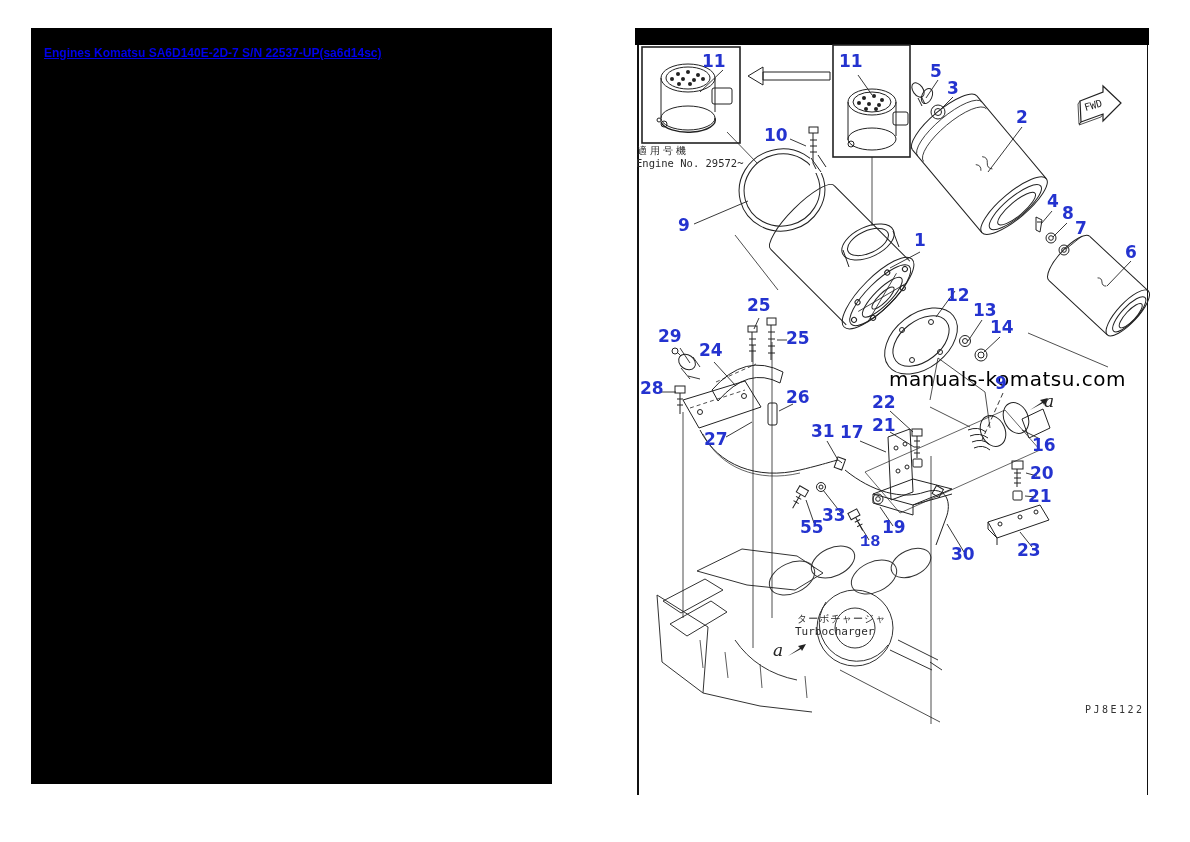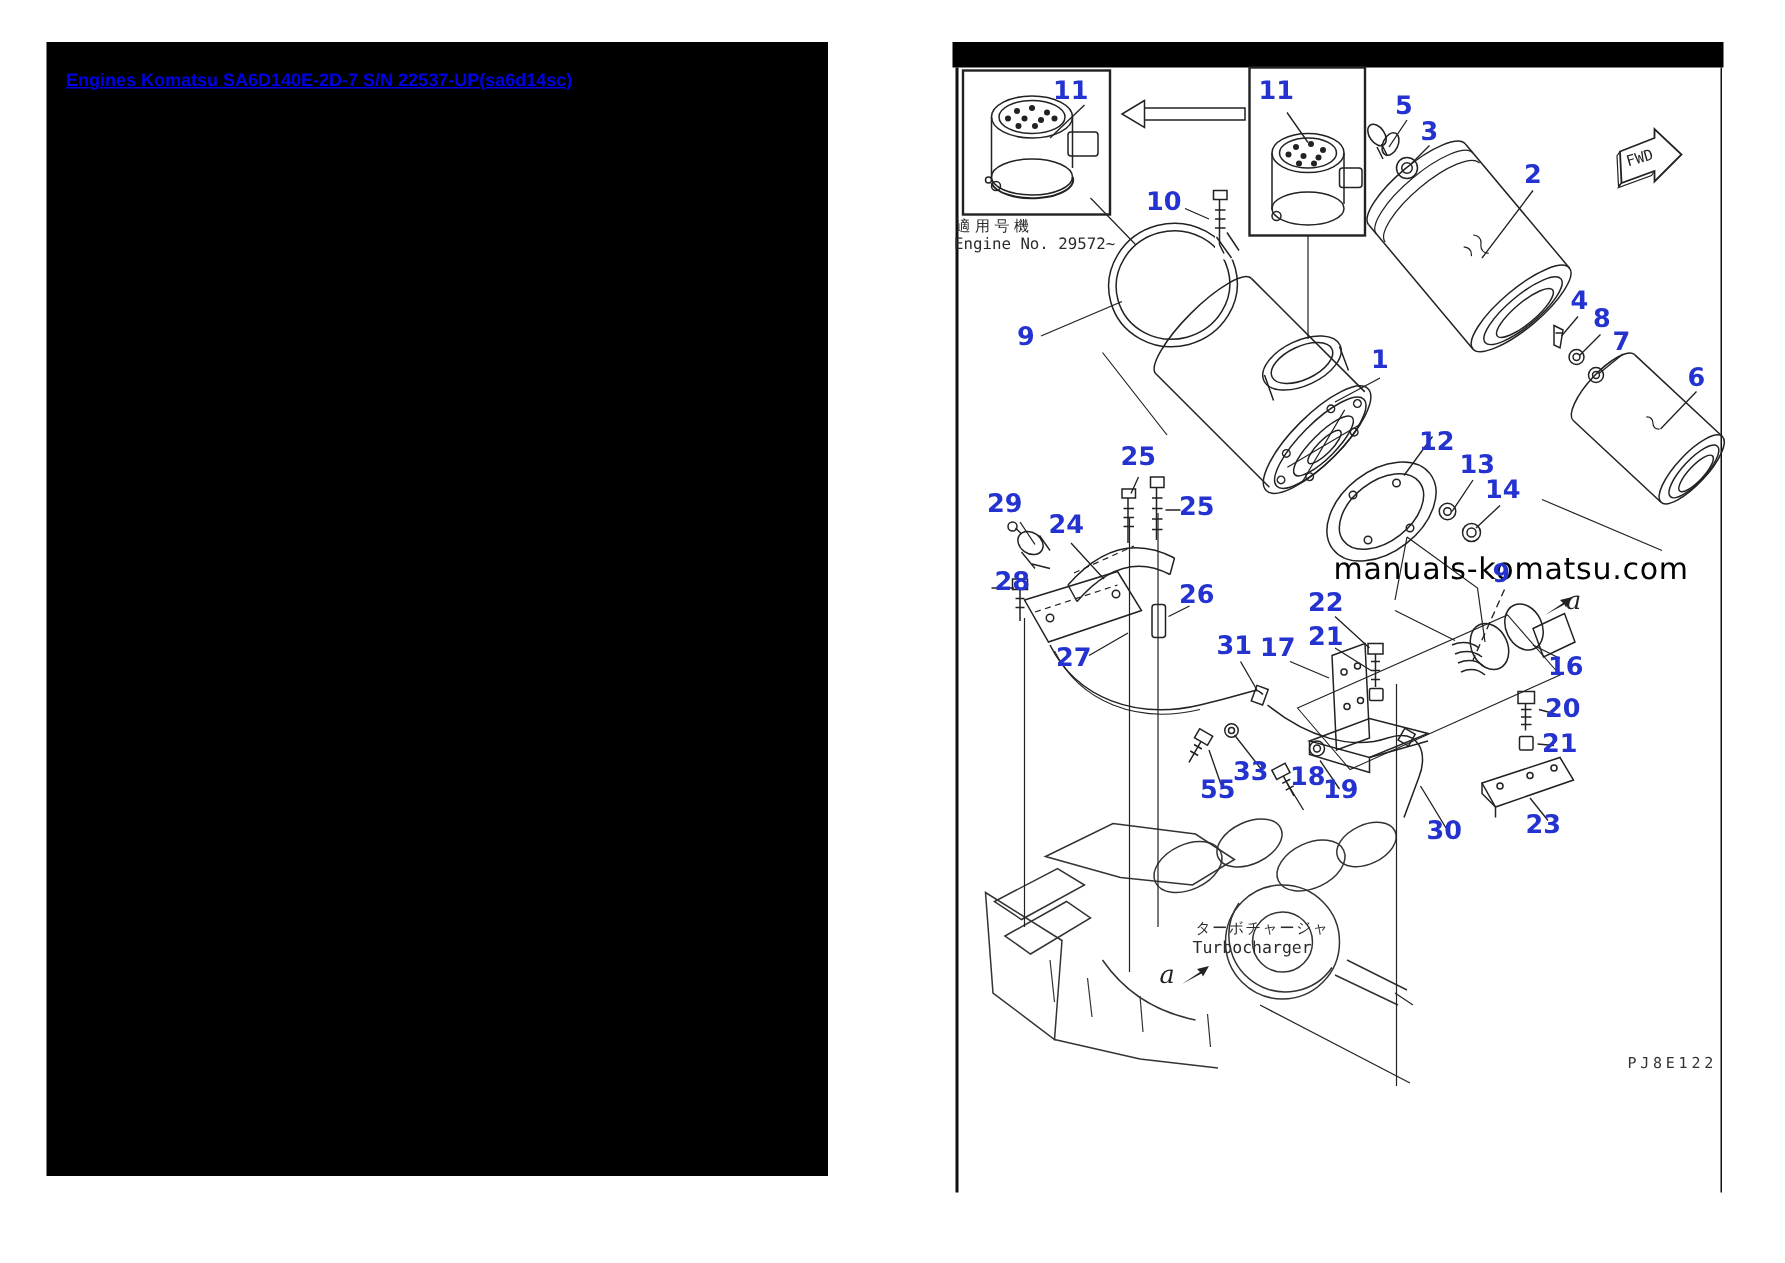--- a/index.html
+++ b/index.html
@@ -359,7 +359,7 @@
   <div class="co" style="left:786px;top:330px;">25</div>
   <div class="co" style="left:658px;top:328px;">29</div>
   <div class="co" style="left:699px;top:342px;">24</div>
-  <div class="co" style="left:640px;top:380px;padding-left:23px;">28</div>
+  <div class="co" style="left:640px;top:380px;">28</div>
   <div class="co" style="left:786px;top:389px;">26</div>
   <div class="co" style="left:704px;top:431px;">27</div>
   <div class="co" style="left:872px;top:394px;">22</div>

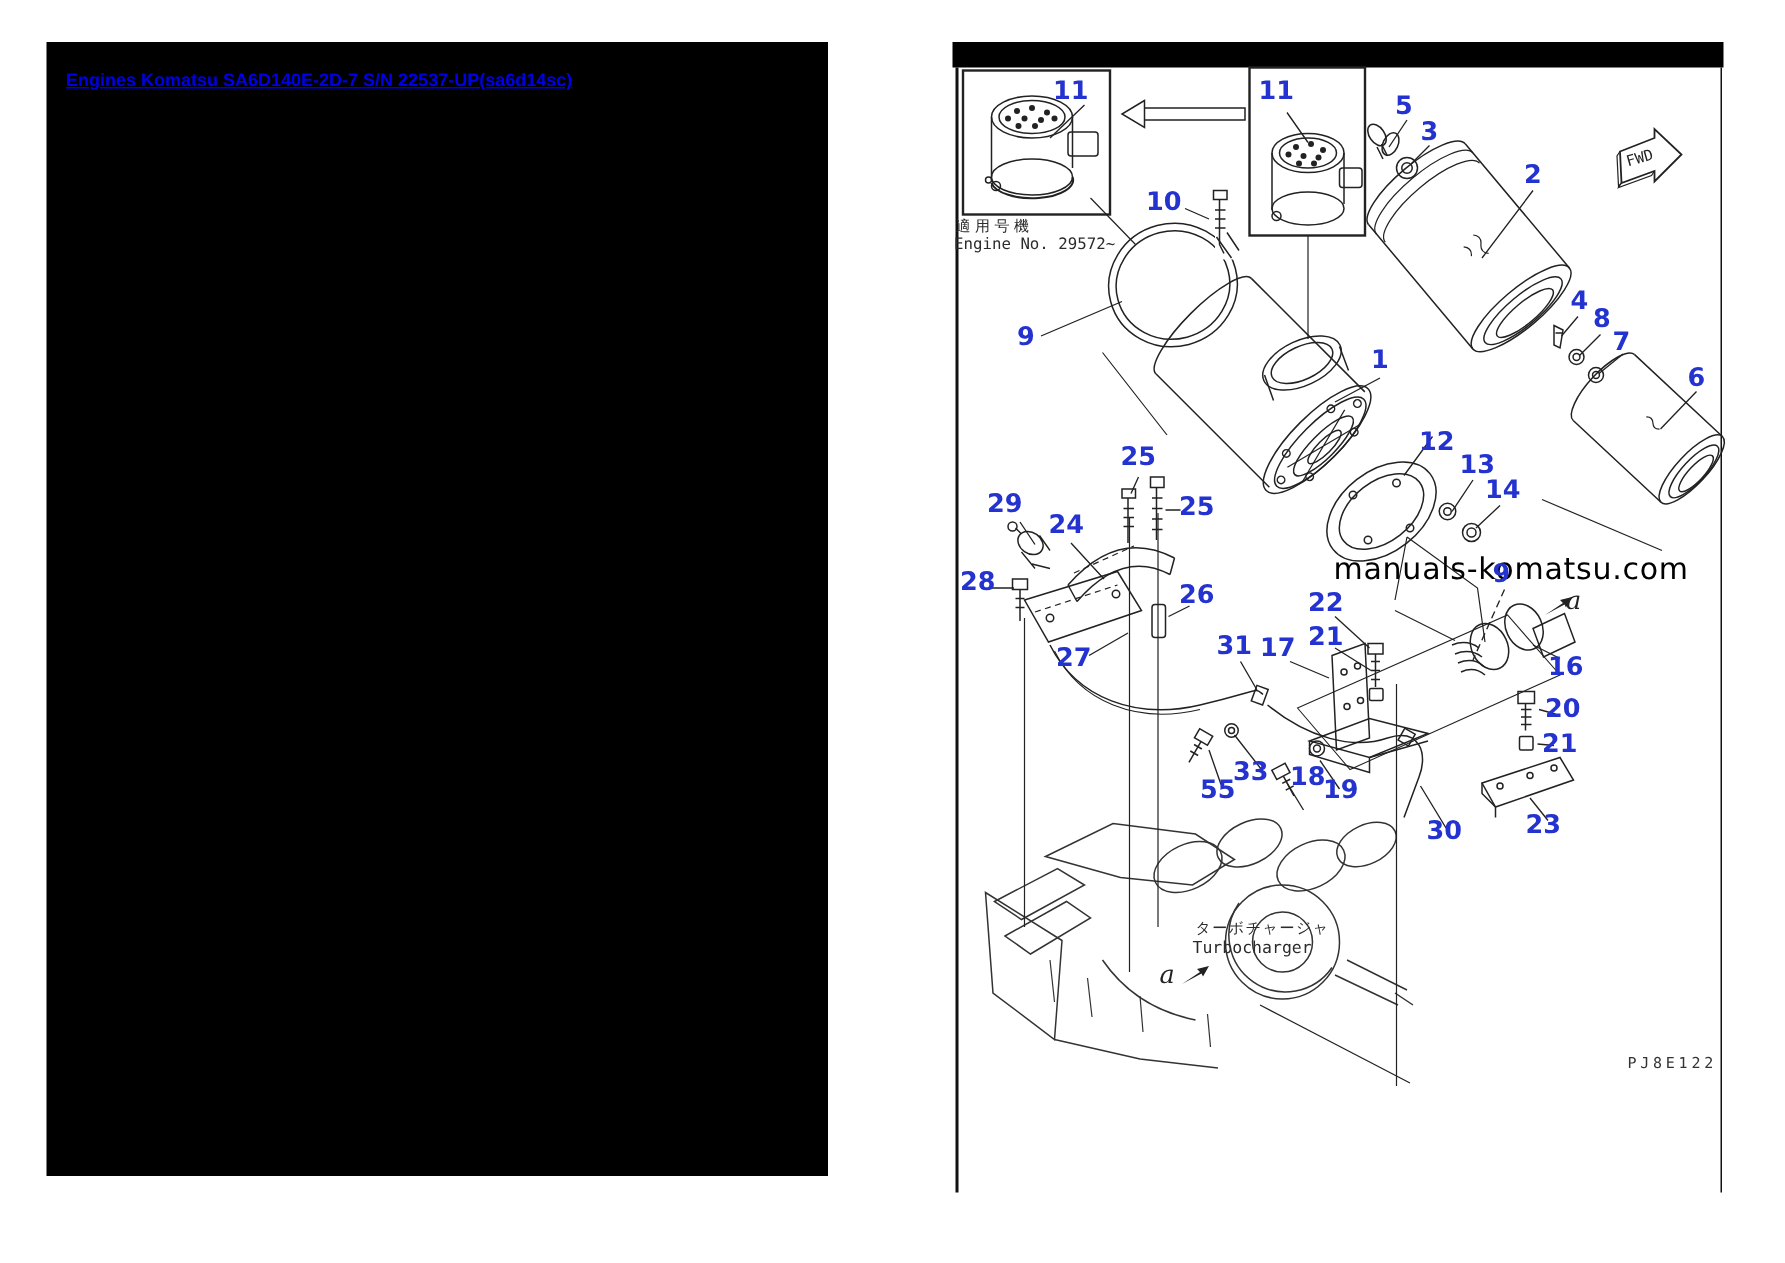--- a/index.html
+++ b/index.html
@@ -372,7 +372,7 @@
   <div class="co" style="left:800px;top:519px;">55</div>
   <div class="co" style="left:822px;top:507px;">33</div>
   <div class="co" style="left:882px;top:519px;">19</div>
-  <div class="co" style="left:860px;top:510px;">18</div>
+  <div class="co" style="left:860px;top:533px;font-family:Liberation Mono, monospace;">18</div>
   <div class="co" style="left:951px;top:546px;">30</div>
   <div class="co" style="left:1017px;top:542px;">23</div>
 

